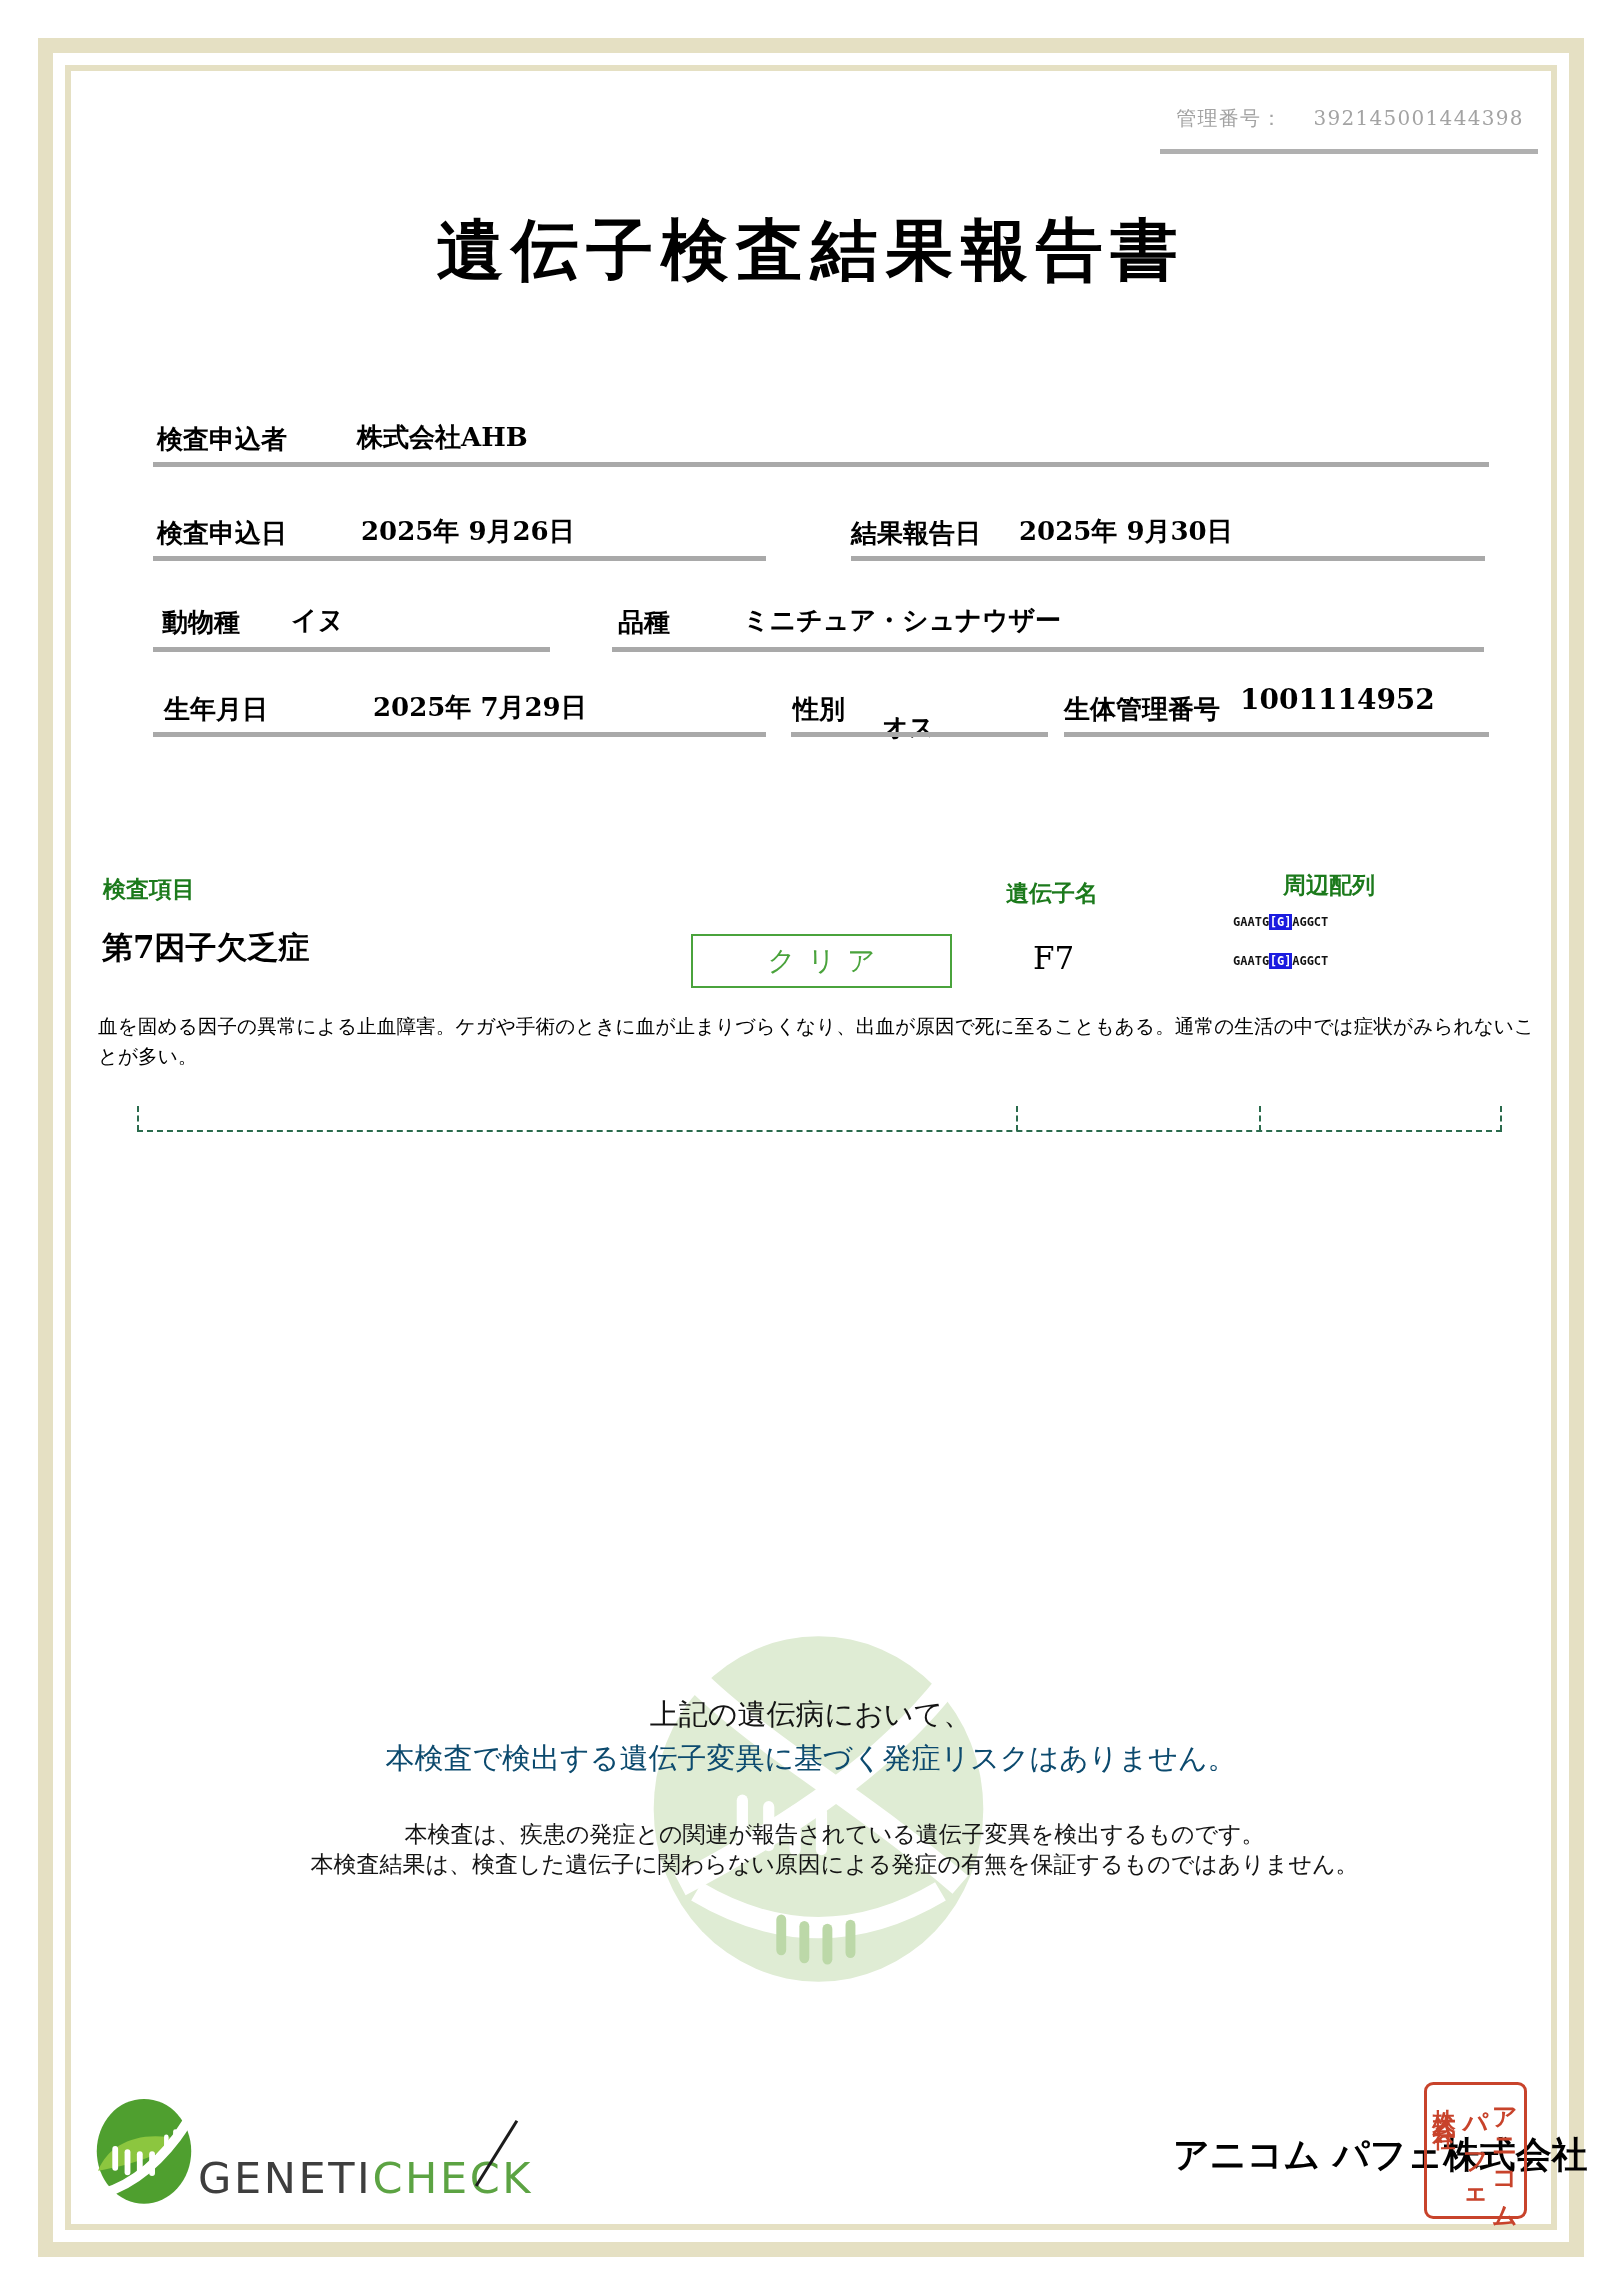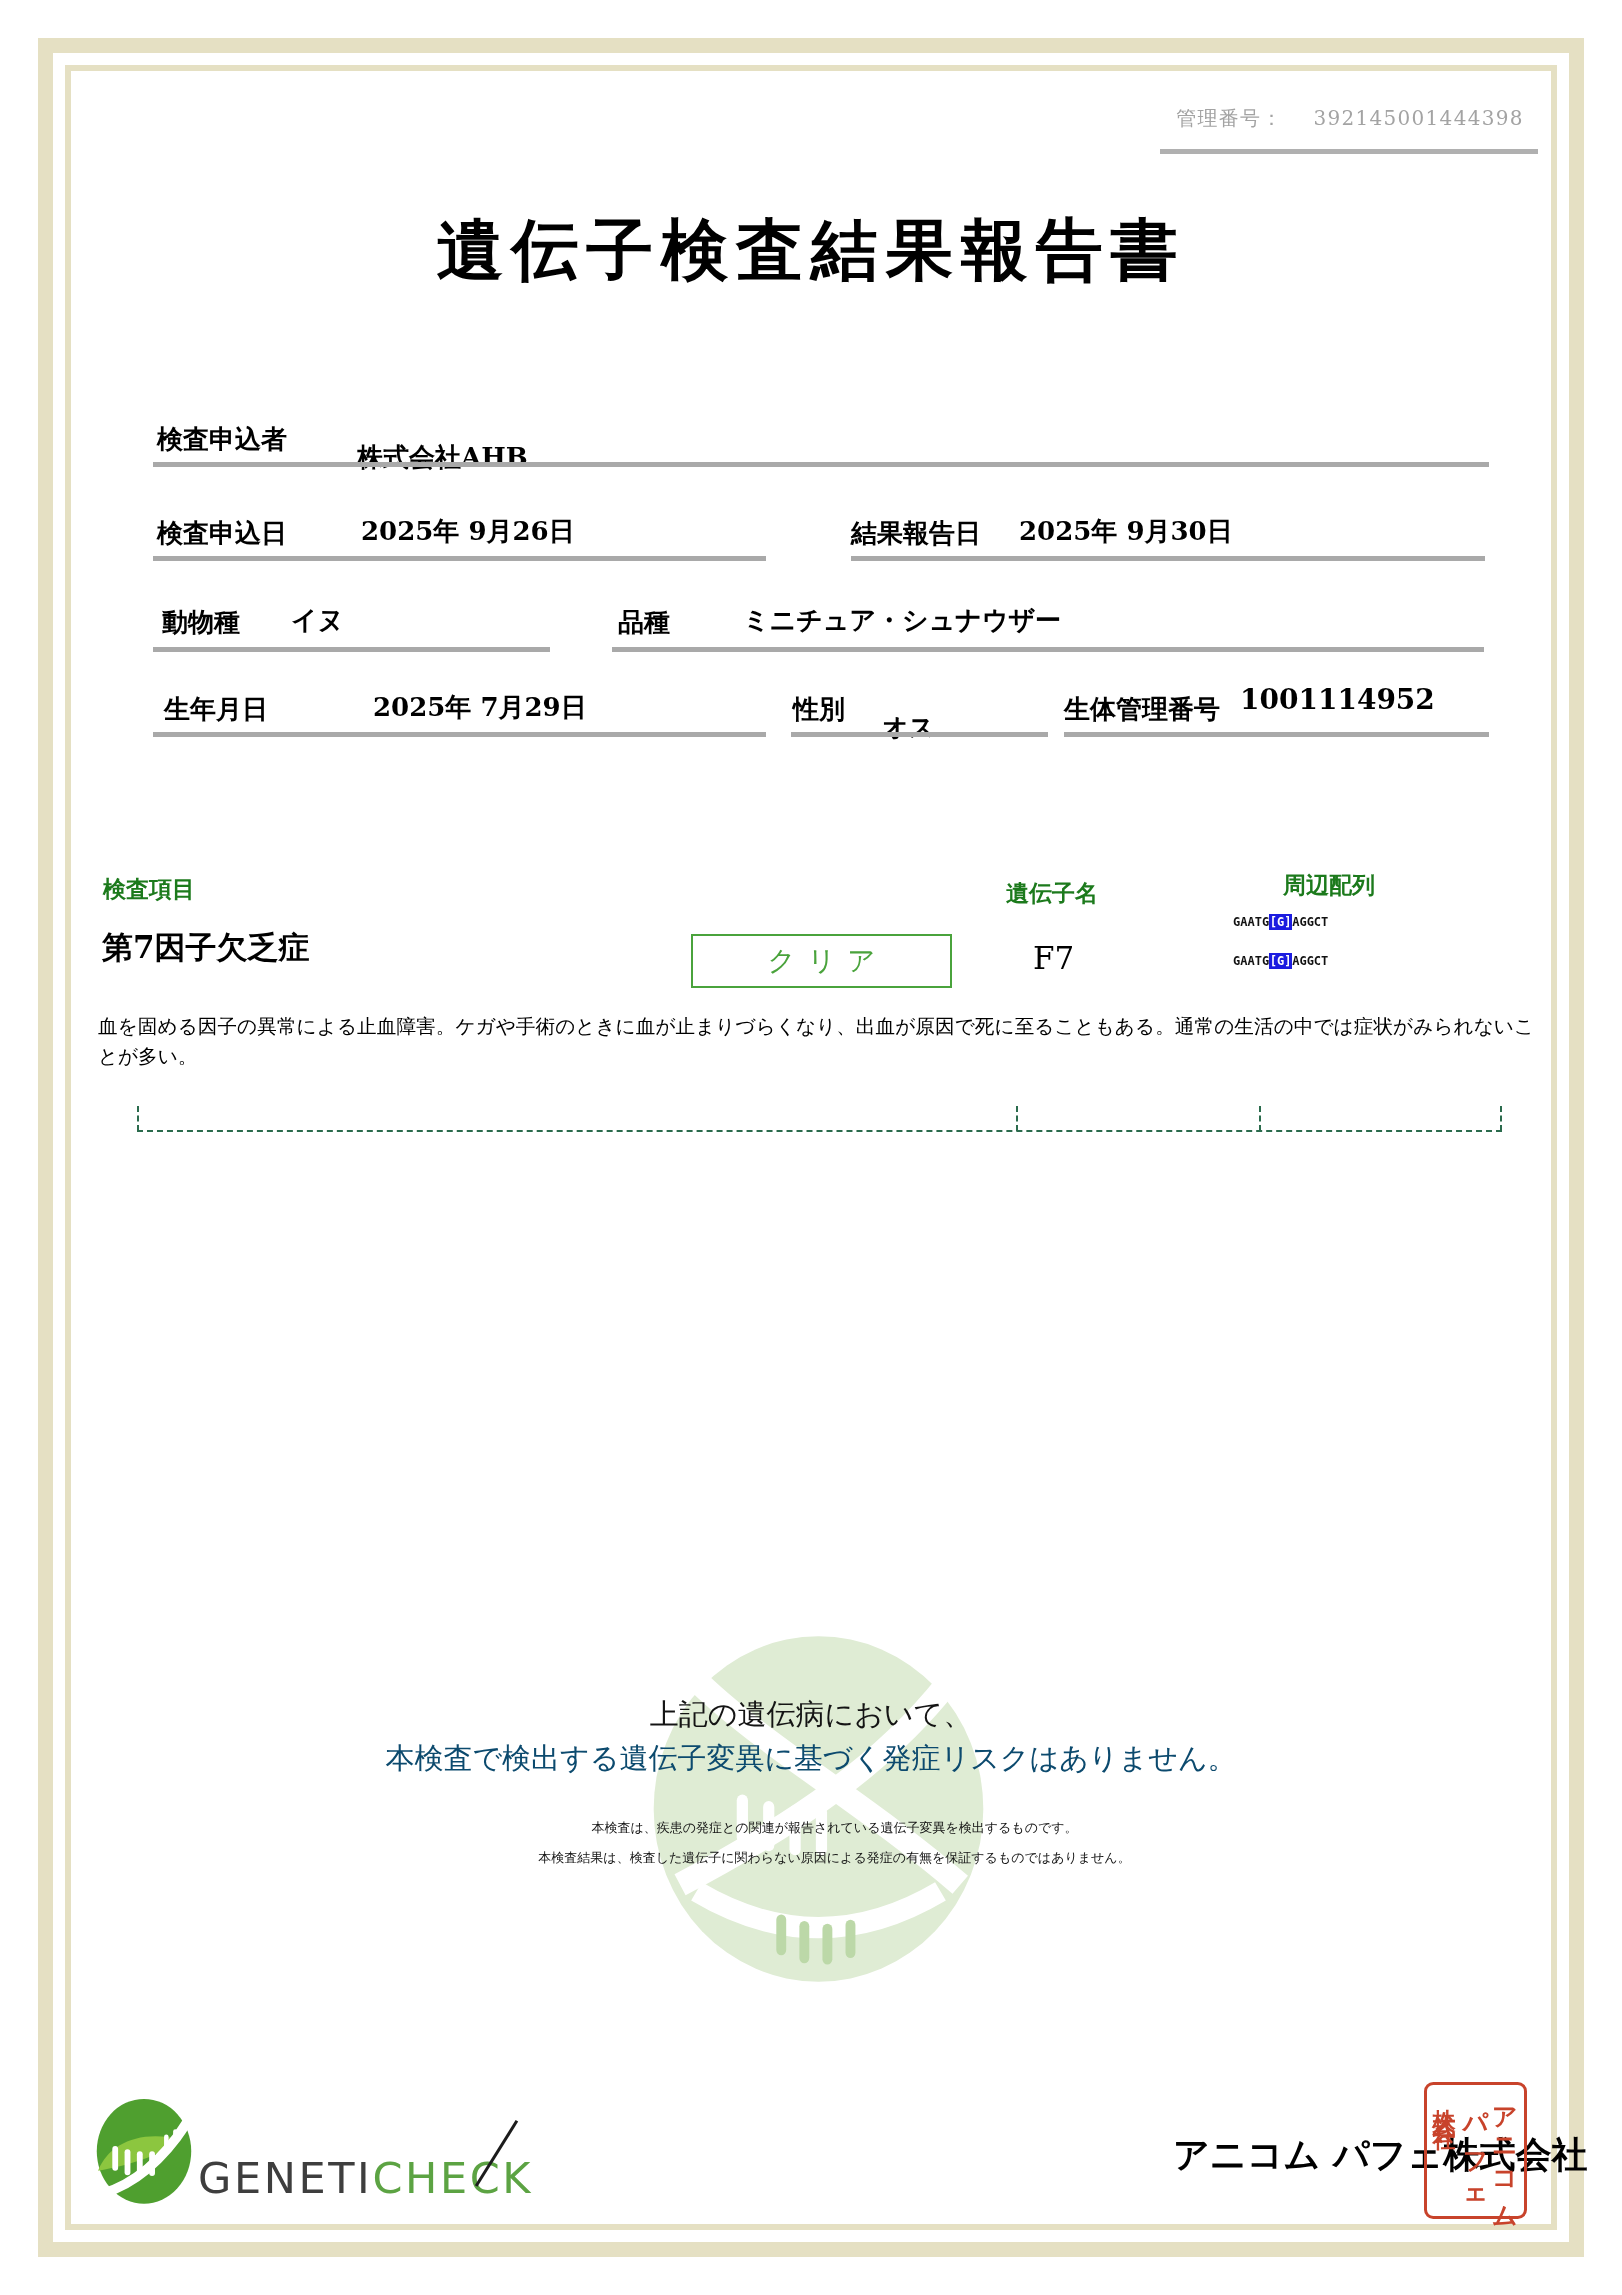--- a/index.html
+++ b/index.html
@@ -93,7 +93,7 @@
   <div class="title">遺伝子検査結果報告書</div>
 
   <div class="flabel" style="left:157px;top:422px;">検査申込者</div>
-  <div class="fvalue" style="left:357px;top:420px;margin-top:20px;">株式会社AHB</div>
+  <div class="fvalue" style="left:357px;top:420px;">株式会社AHB</div>
   <div class="uline" style="left:153px;top:462px;width:1336px;"></div>
 
   <div class="flabel" style="left:157px;top:516px;">検査申込日</div>

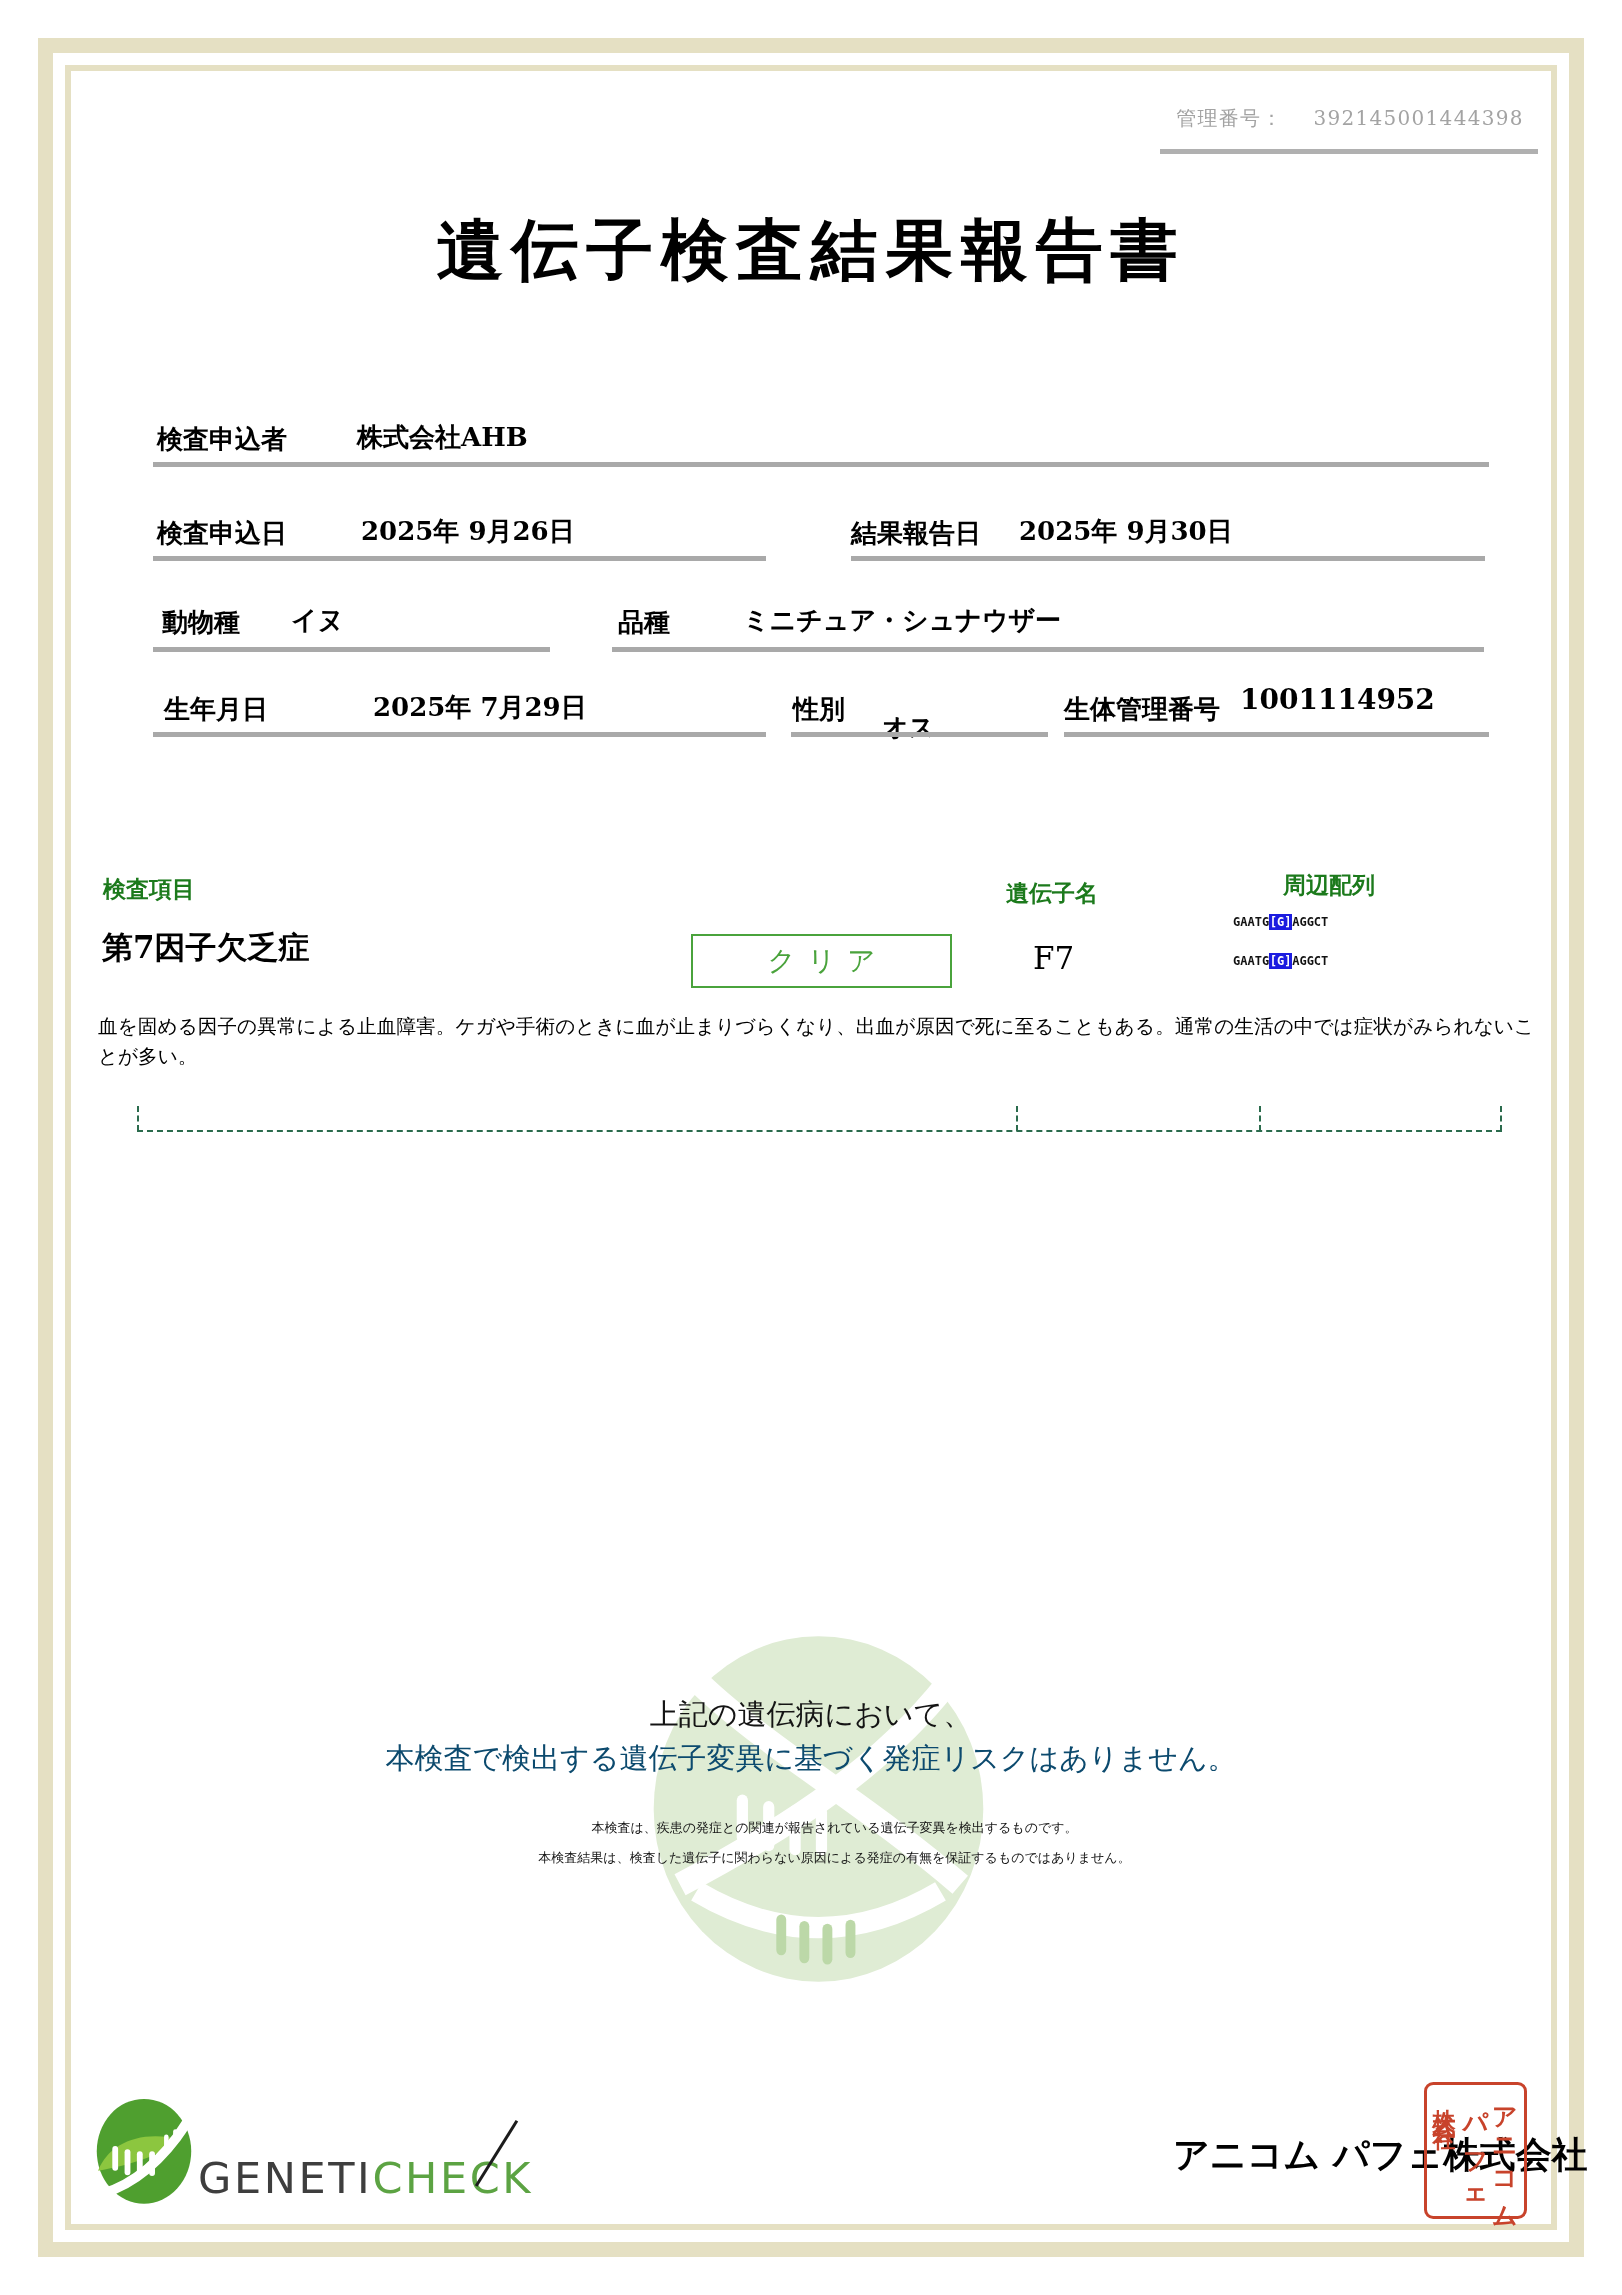--- a/index.html
+++ b/index.html
@@ -53,7 +53,7 @@
   .sum2{position:absolute;left:0;right:0;top:1739px;text-align:center;z-index:2;
         font-family:Liberation Sans, sans-serif;font-size:29px;color:#0c4a6e;}
   .note1,.note2{position:absolute;left:0;right:0;text-align:center;z-index:2;
-        font-family:"DejaVu Sans","Liberation Sans",sans-serif;font-size:13px;color:#141414;margin-left:47px;}
+        font-family:"DejaVu Sans","Liberation Sans",sans-serif;font-size:23px;color:#141414;margin-left:47px;}
   .note1{top:1819px;}
   .note2{top:1849px;}
 

